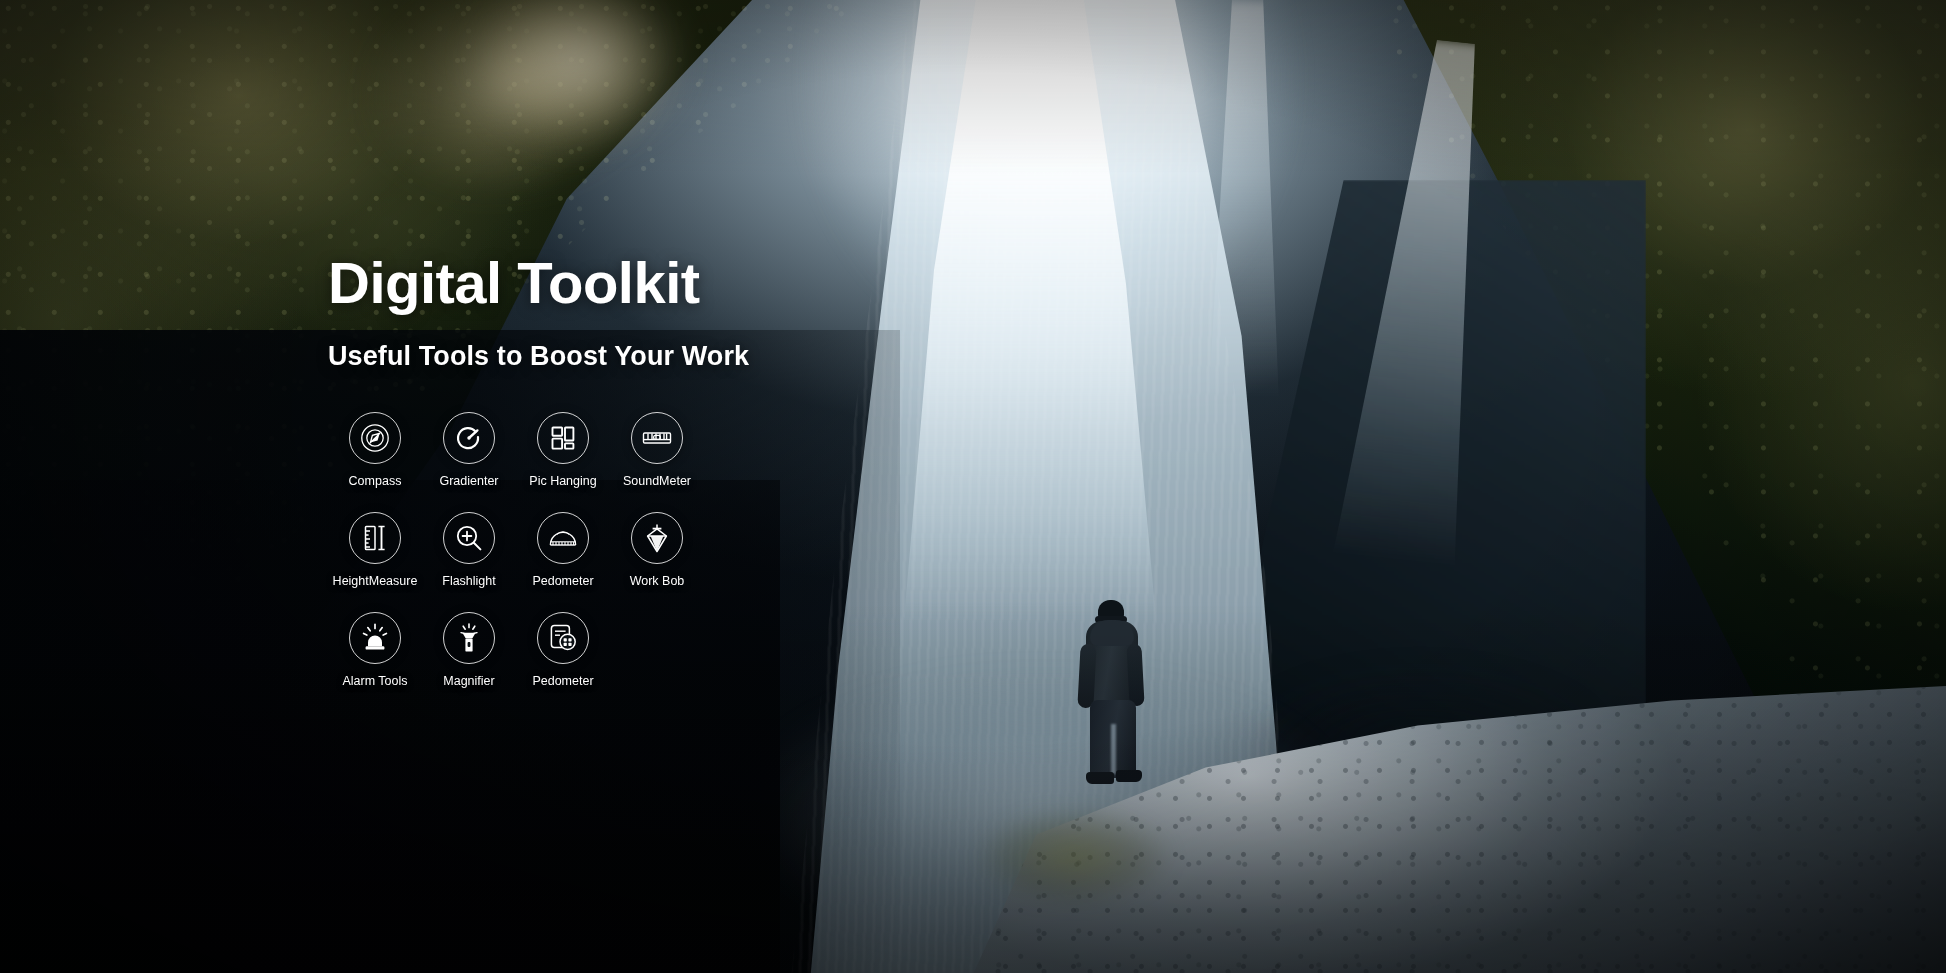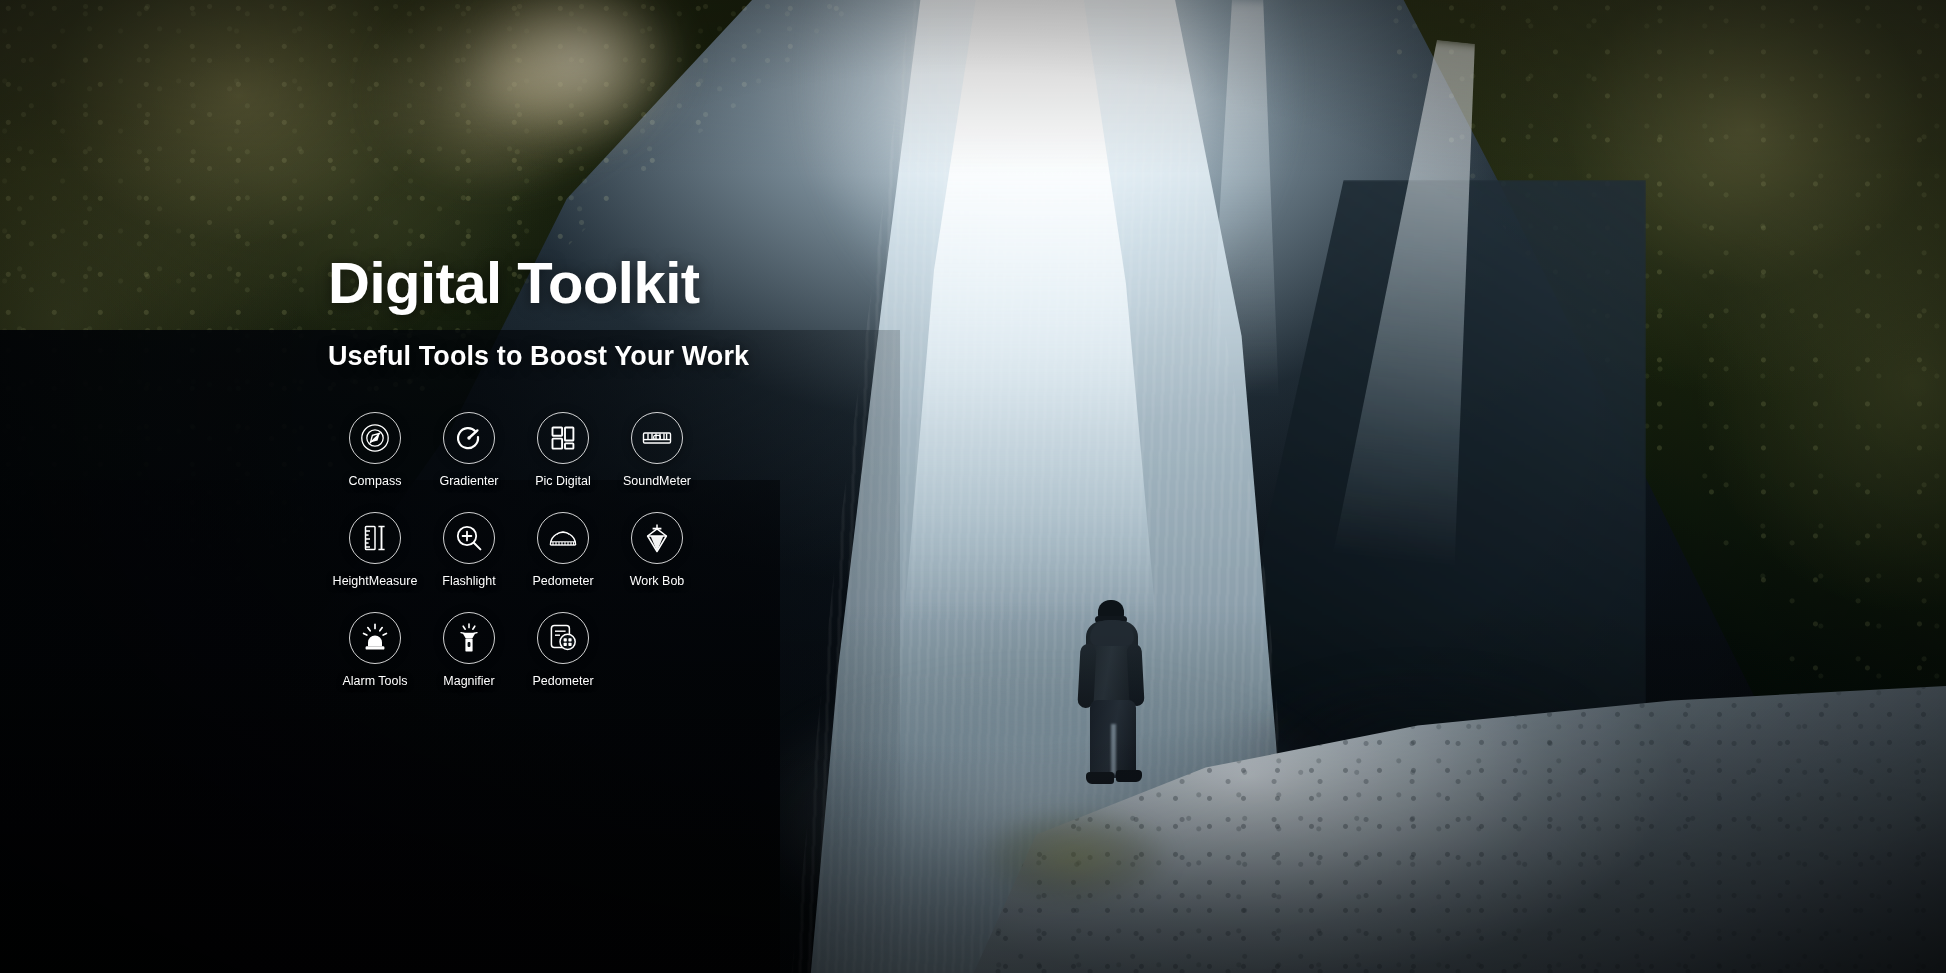--- a/index.html
+++ b/index.html
@@ -387,7 +387,7 @@
             <rect x="16" y="19.4" width="8.4" height="5.2" rx="0.6"></rect>
           </svg>
         </span>
-        <span class="tool-label">Pic Digital</span>
+        <span class="tool-label">Pic Hanging</span>
       </div>
 
       <div class="tool">

